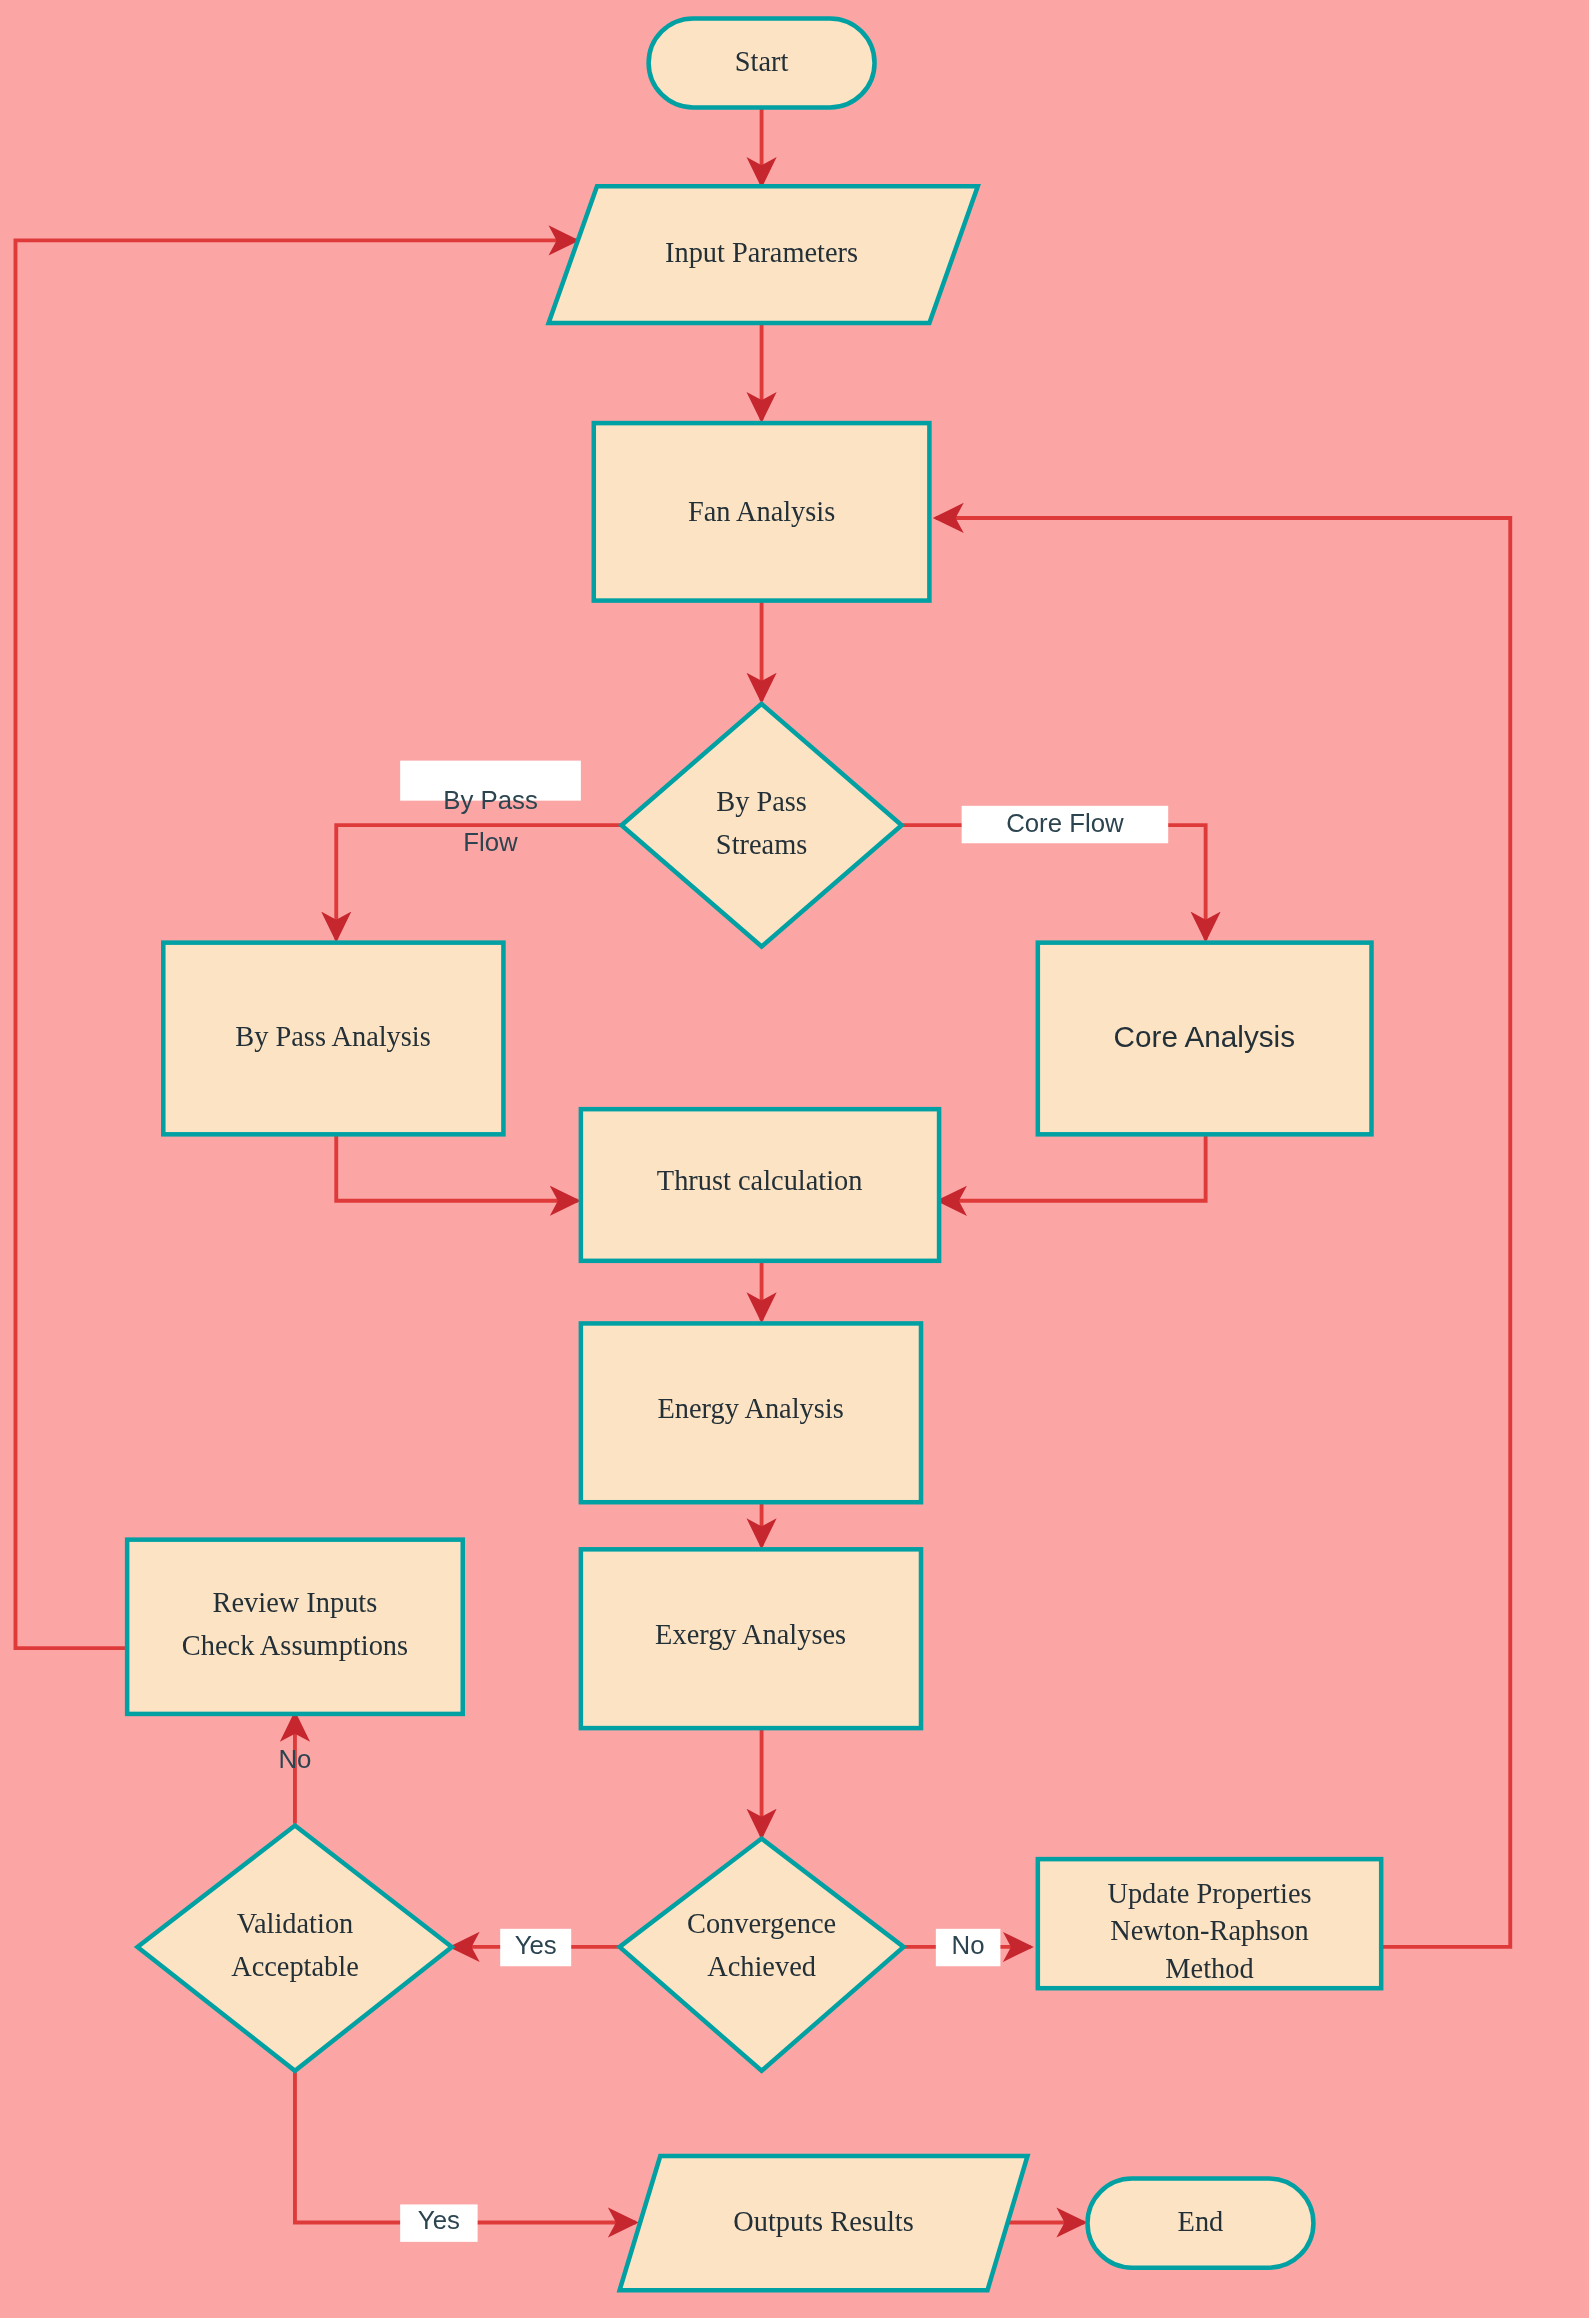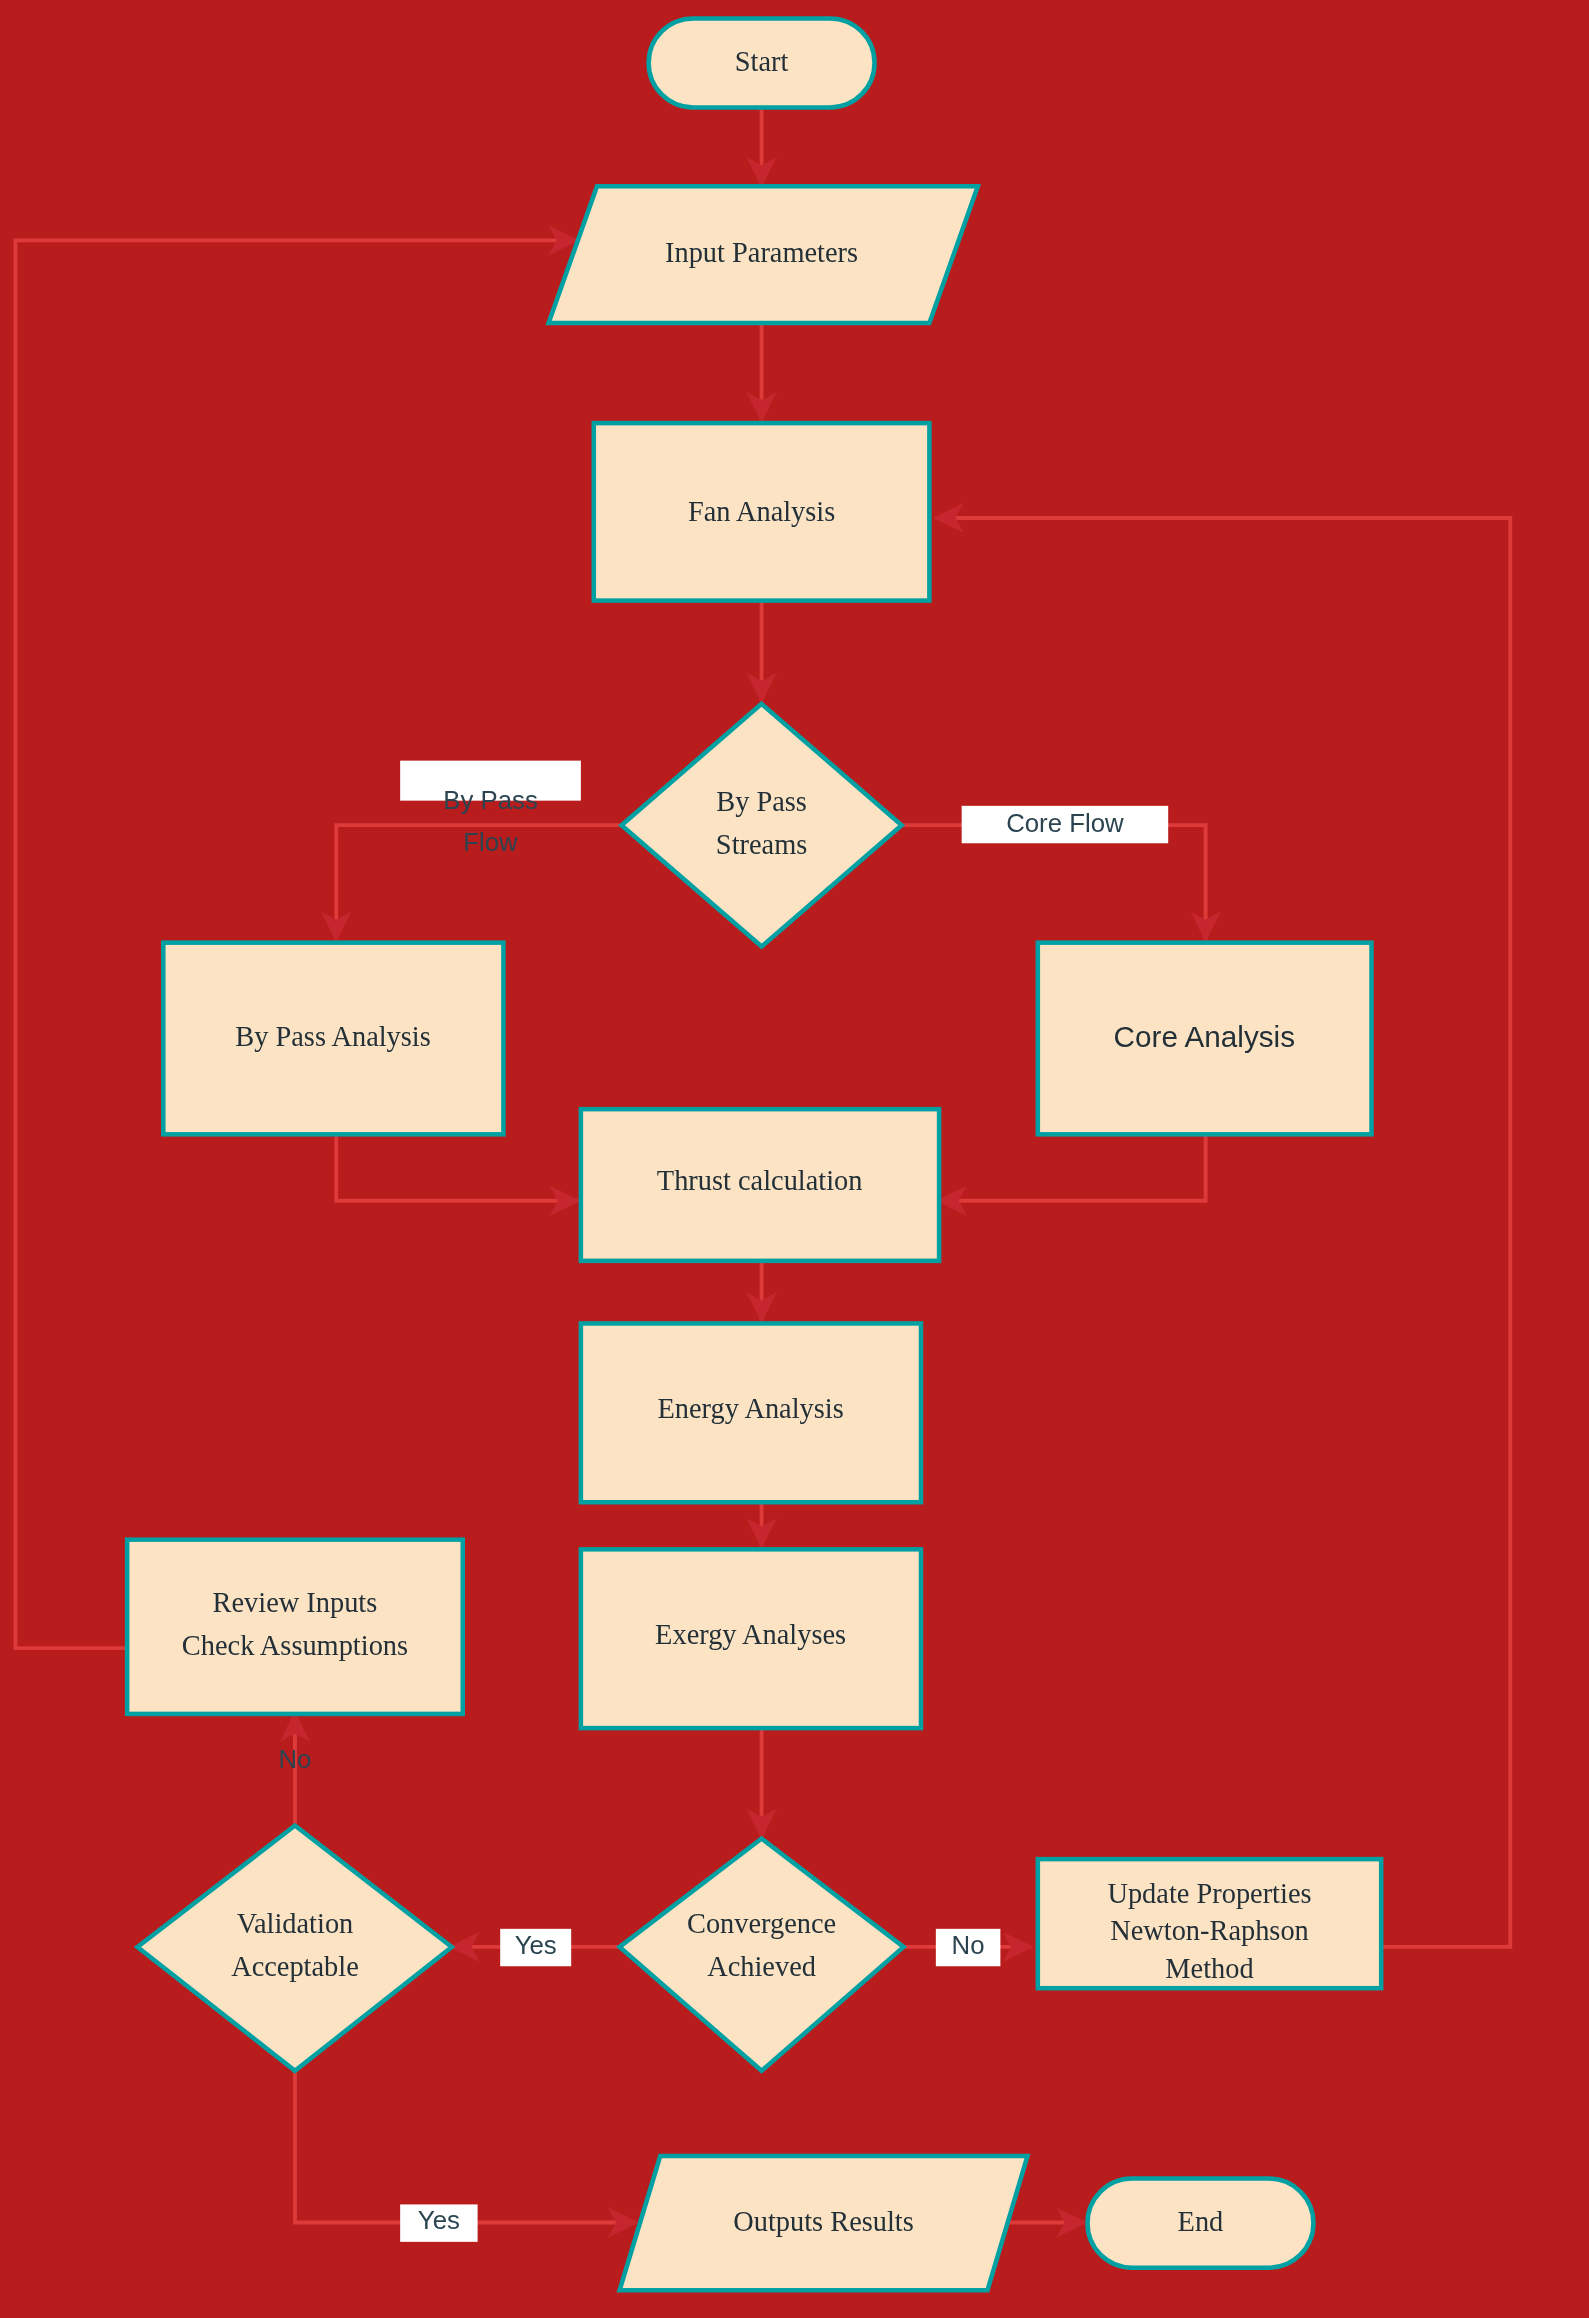--- a/index.html
+++ b/index.html
@@ -5,7 +5,7 @@
   html,body{margin:0;padding:0;background:#ffffff;}
   body{width:1589px;height:2319px;overflow:hidden;
        font-family:"Liberation Serif", serif;}
-  #chart-root{position:relative;width:1589px;height:2319px;background:#b91c1c;}
+  #chart-root{position:relative;width:1589px;height:2319px;background:#fca5a5;}
   svg{display:block;}
   .node-fill{fill:#FCE3C3;}
   .node-stroke{stroke:#00A0A3;stroke-width:7;}

